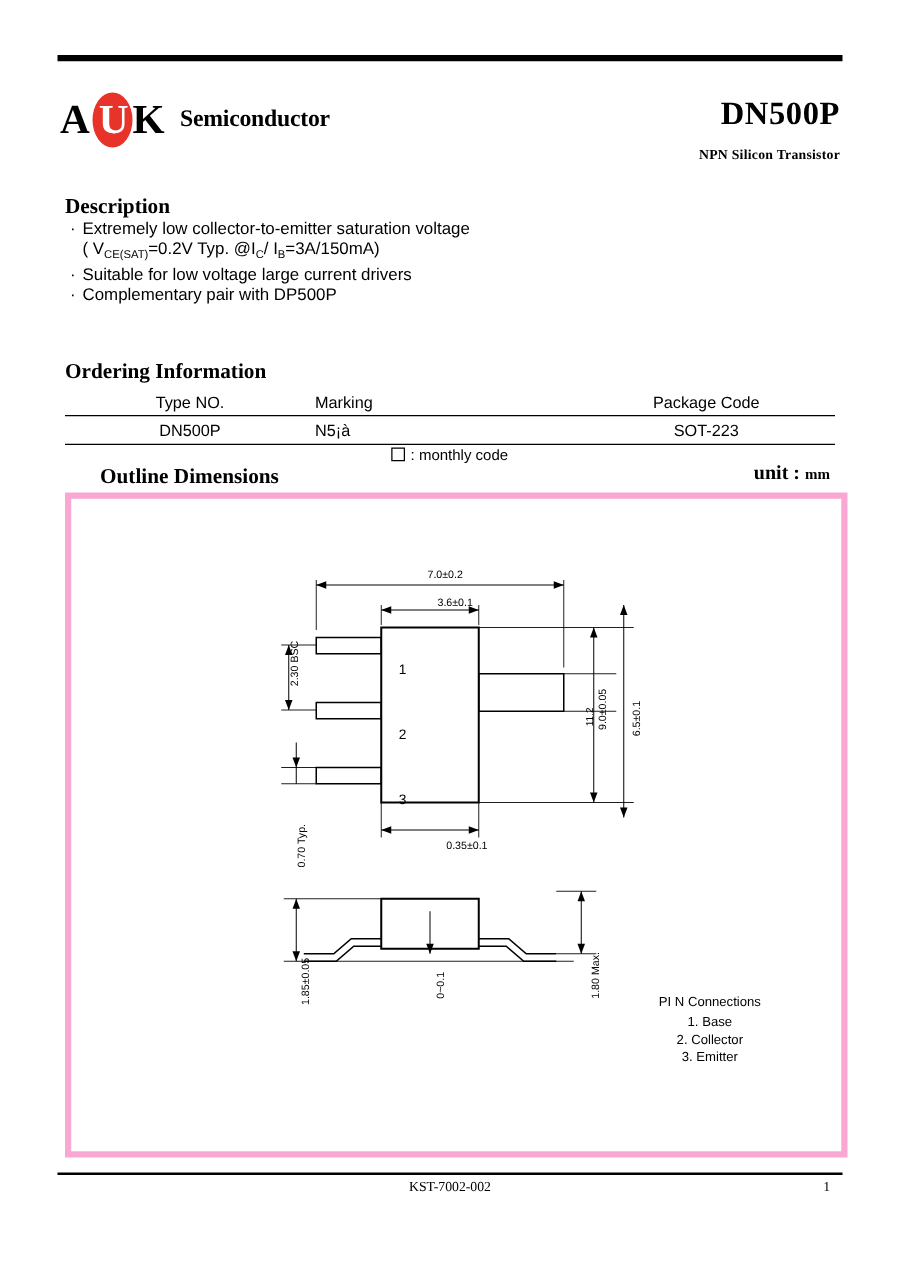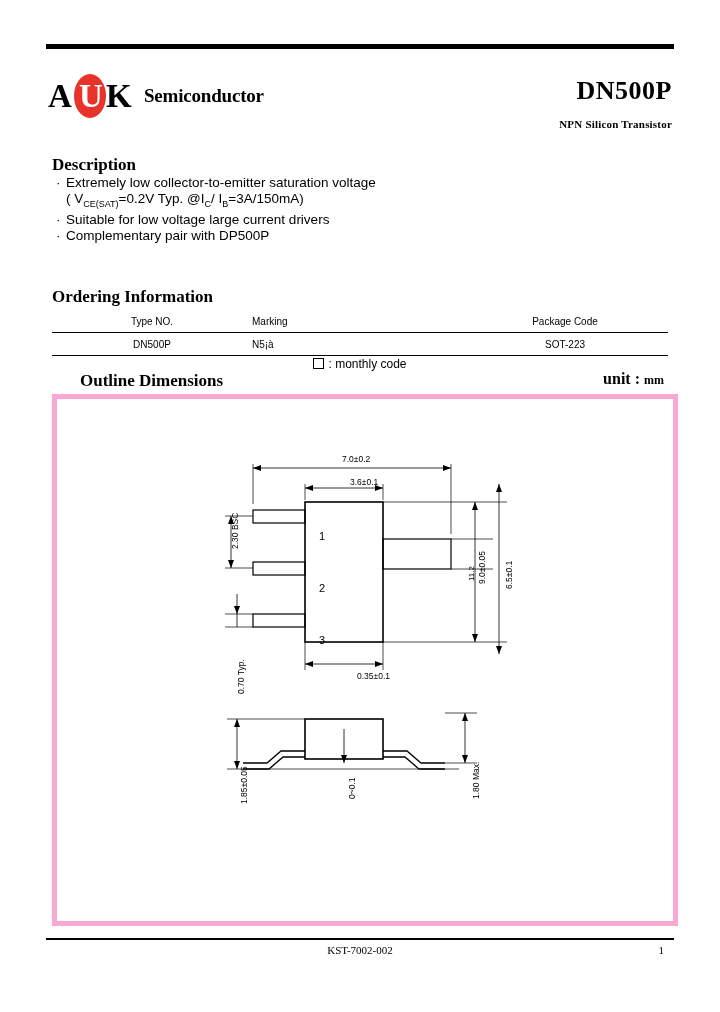--- a/index.html
+++ b/index.html
@@ -152,7 +152,7 @@
   }
   .order-row {
     display: flex;
-    font-size: 10px;
+    font-size: 13px;
     height: 22px;
     align-items: center;
   }

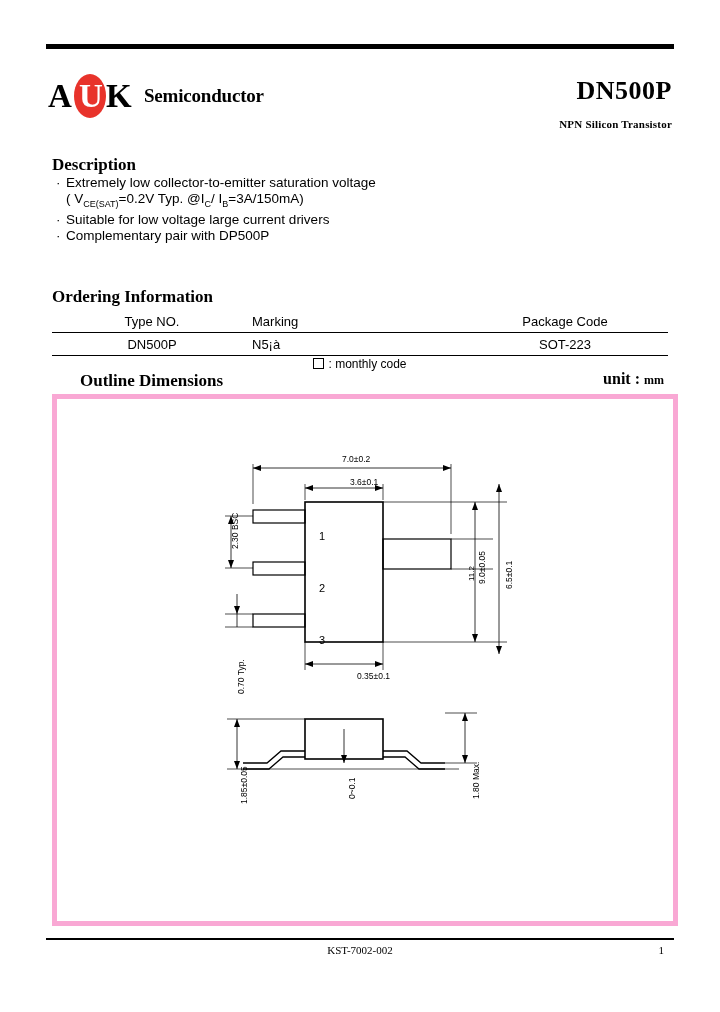--- a/index.html
+++ b/index.html
@@ -377,6 +377,12 @@
     <div class="lbl vert" style="left:290px; top:400px;">0~0.1</div>
     <div class="lbl vert" style="left:414px; top:400px;">1.80 Max.</div>
 
+    <div class="pin-conn">
+      <div class="pc-title">PI N Connections</div>
+      <div>1. Base</div>
+      <div>2. Collector</div>
+      <div>3. Emitter</div>
+    </div>
 
   </div>
 

